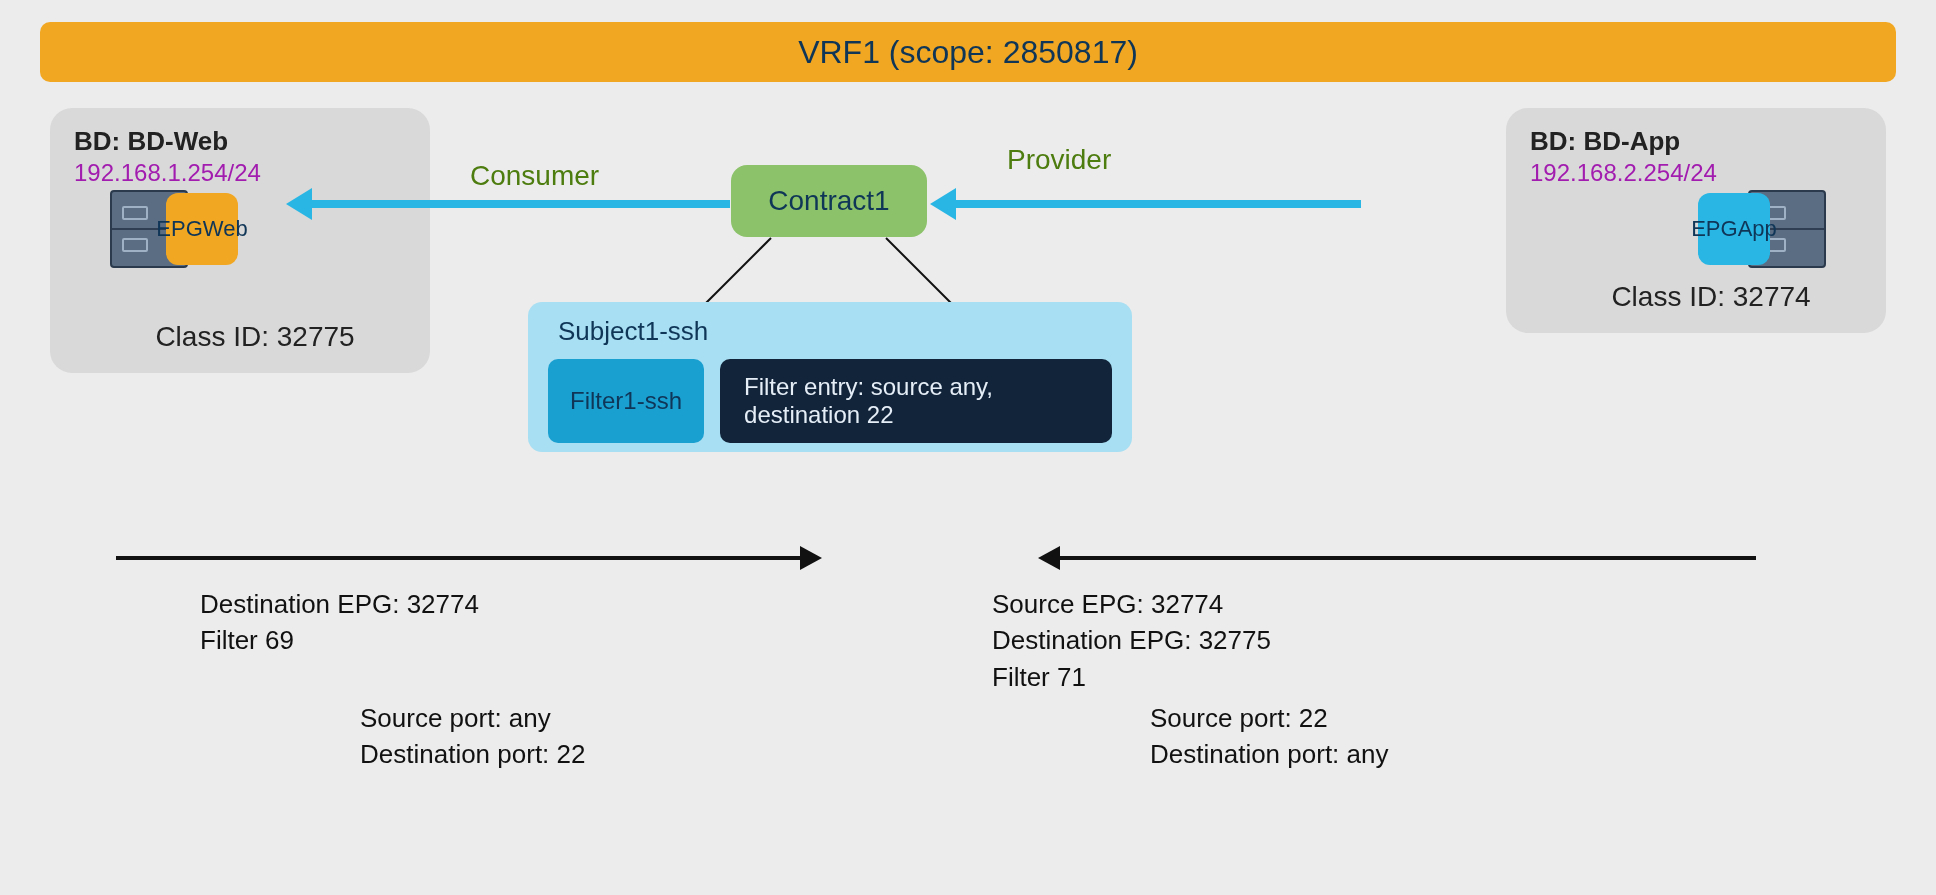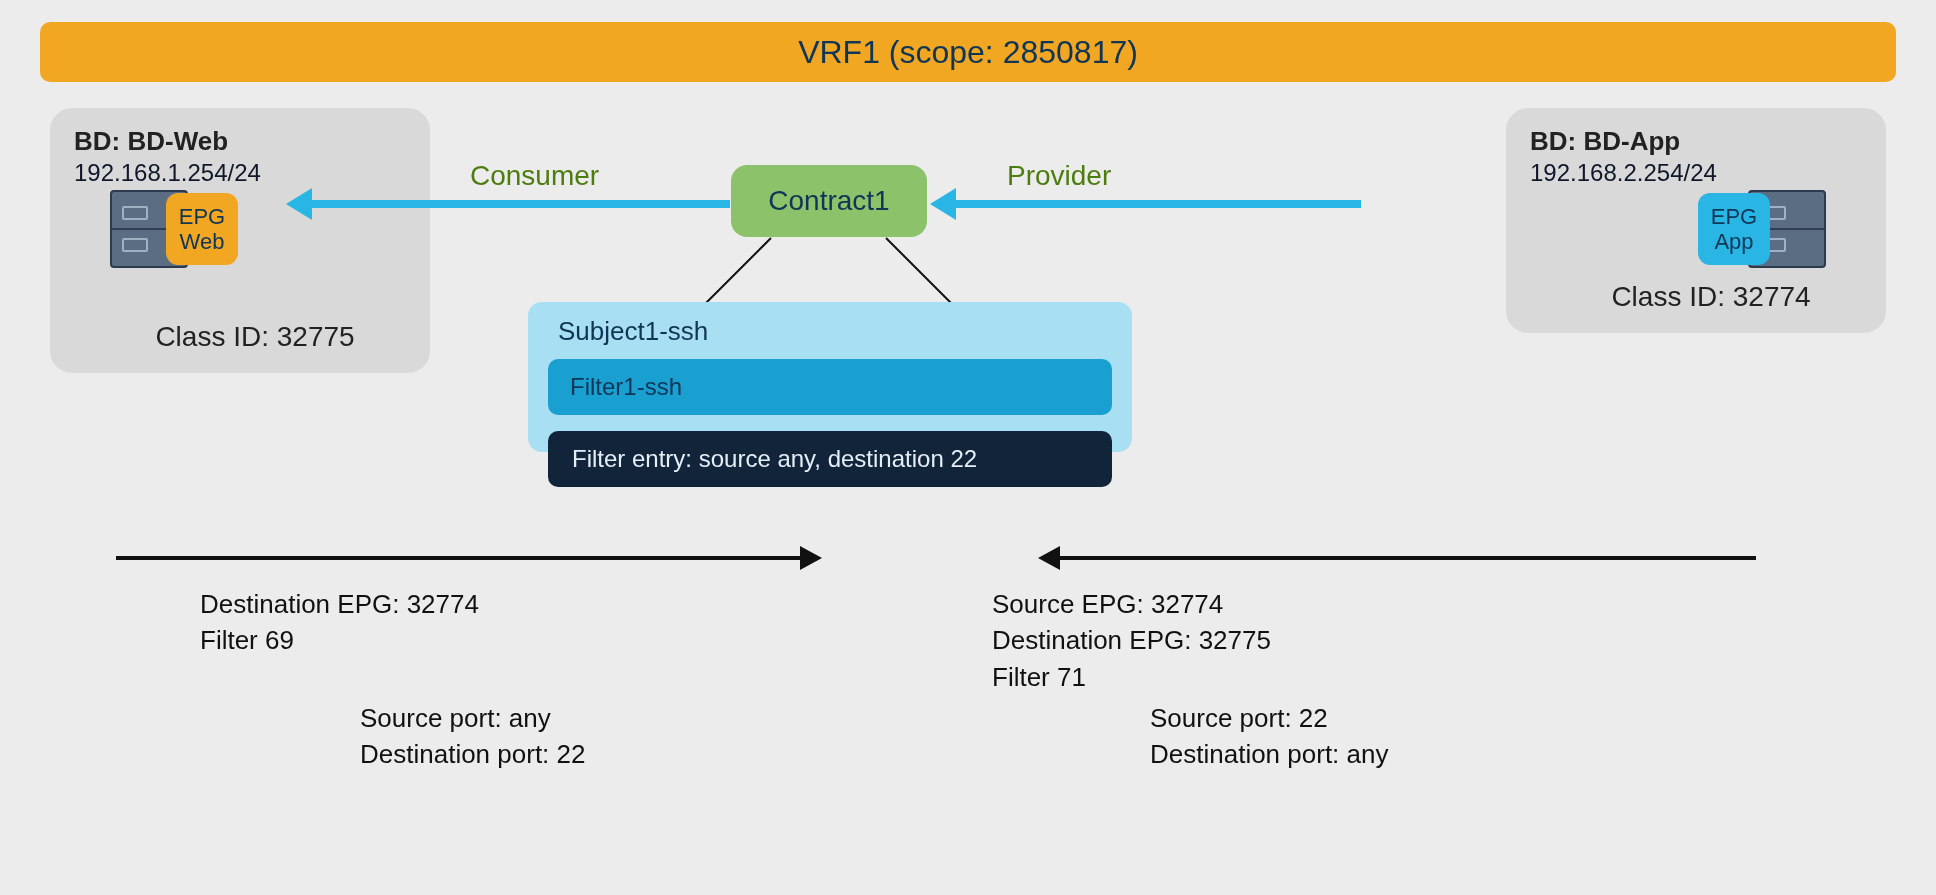--- a/index.html
+++ b/index.html
@@ -43,7 +43,7 @@
   }
   .bd-subnet {
     font-size: 24px;
-    color: #0f172a;
+    color: #a21caf;
     margin-top: 2px;
   }
   .class-id {

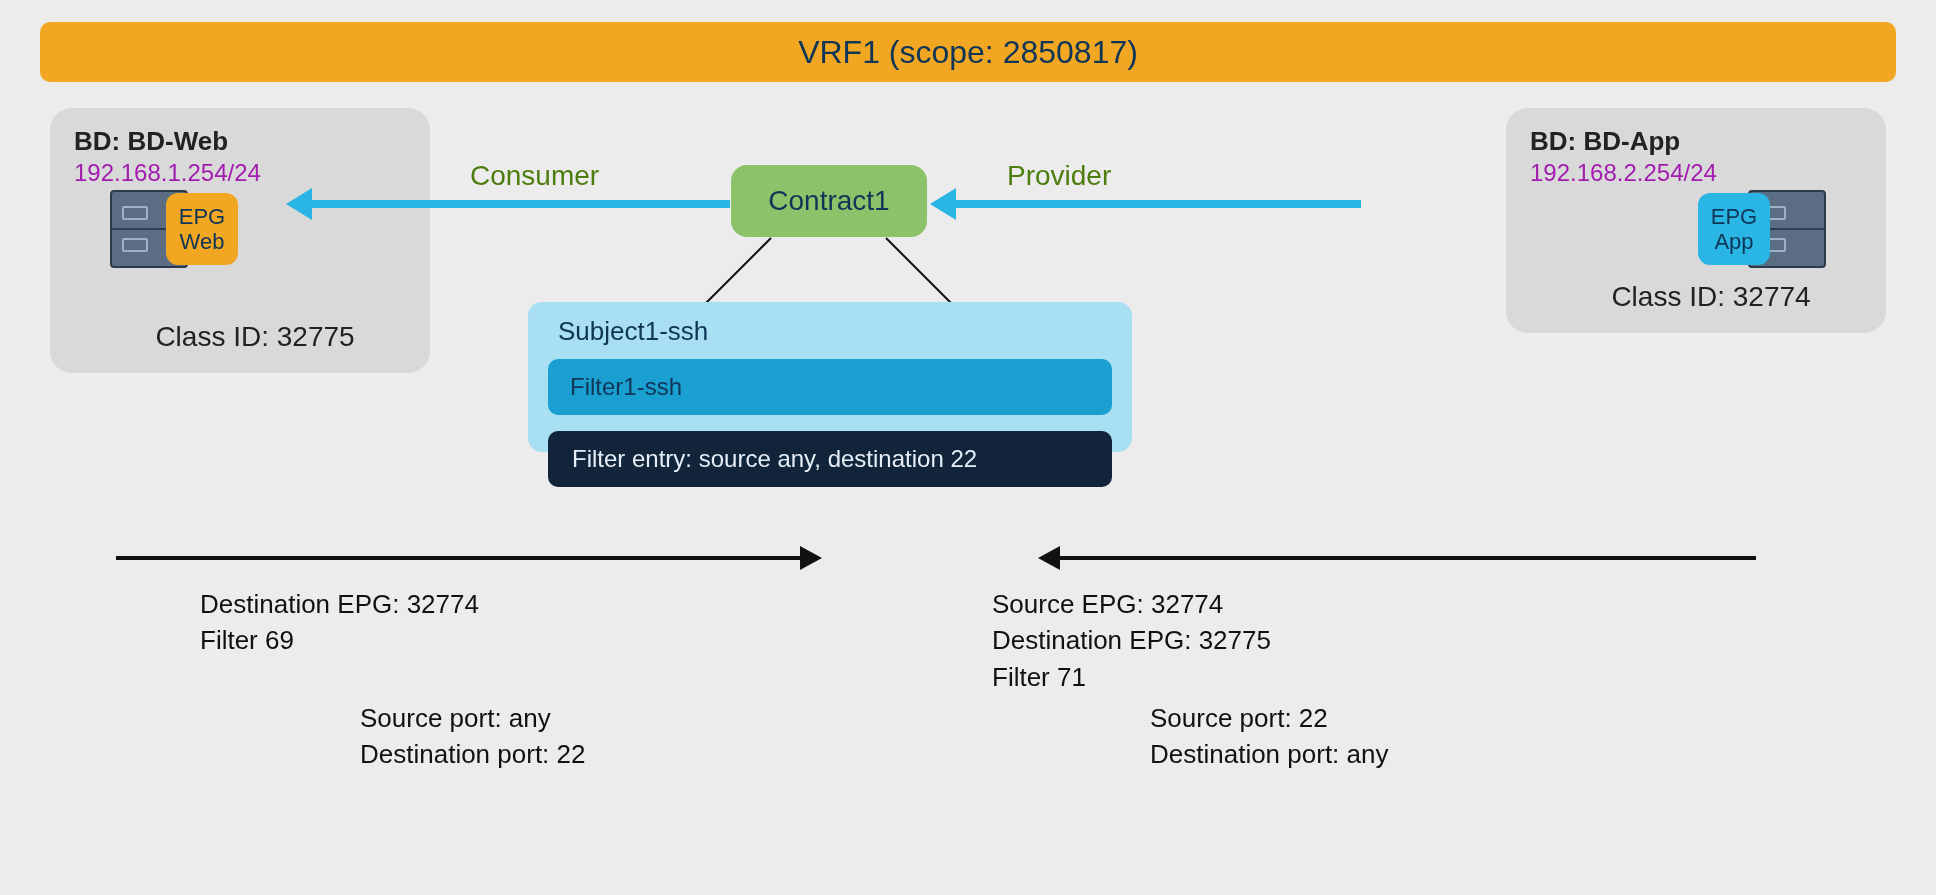--- a/index.html
+++ b/index.html
@@ -120,7 +120,7 @@
     color: #4d7c0f;
   }
   .role-consumer { top: 160px; left: 470px; }
-  .role-provider  { top: 160px; left: 1007px; }
+  .role-provider  { top: 144px; left: 1007px; }
 
   .arrow-cyan {
     position: absolute;

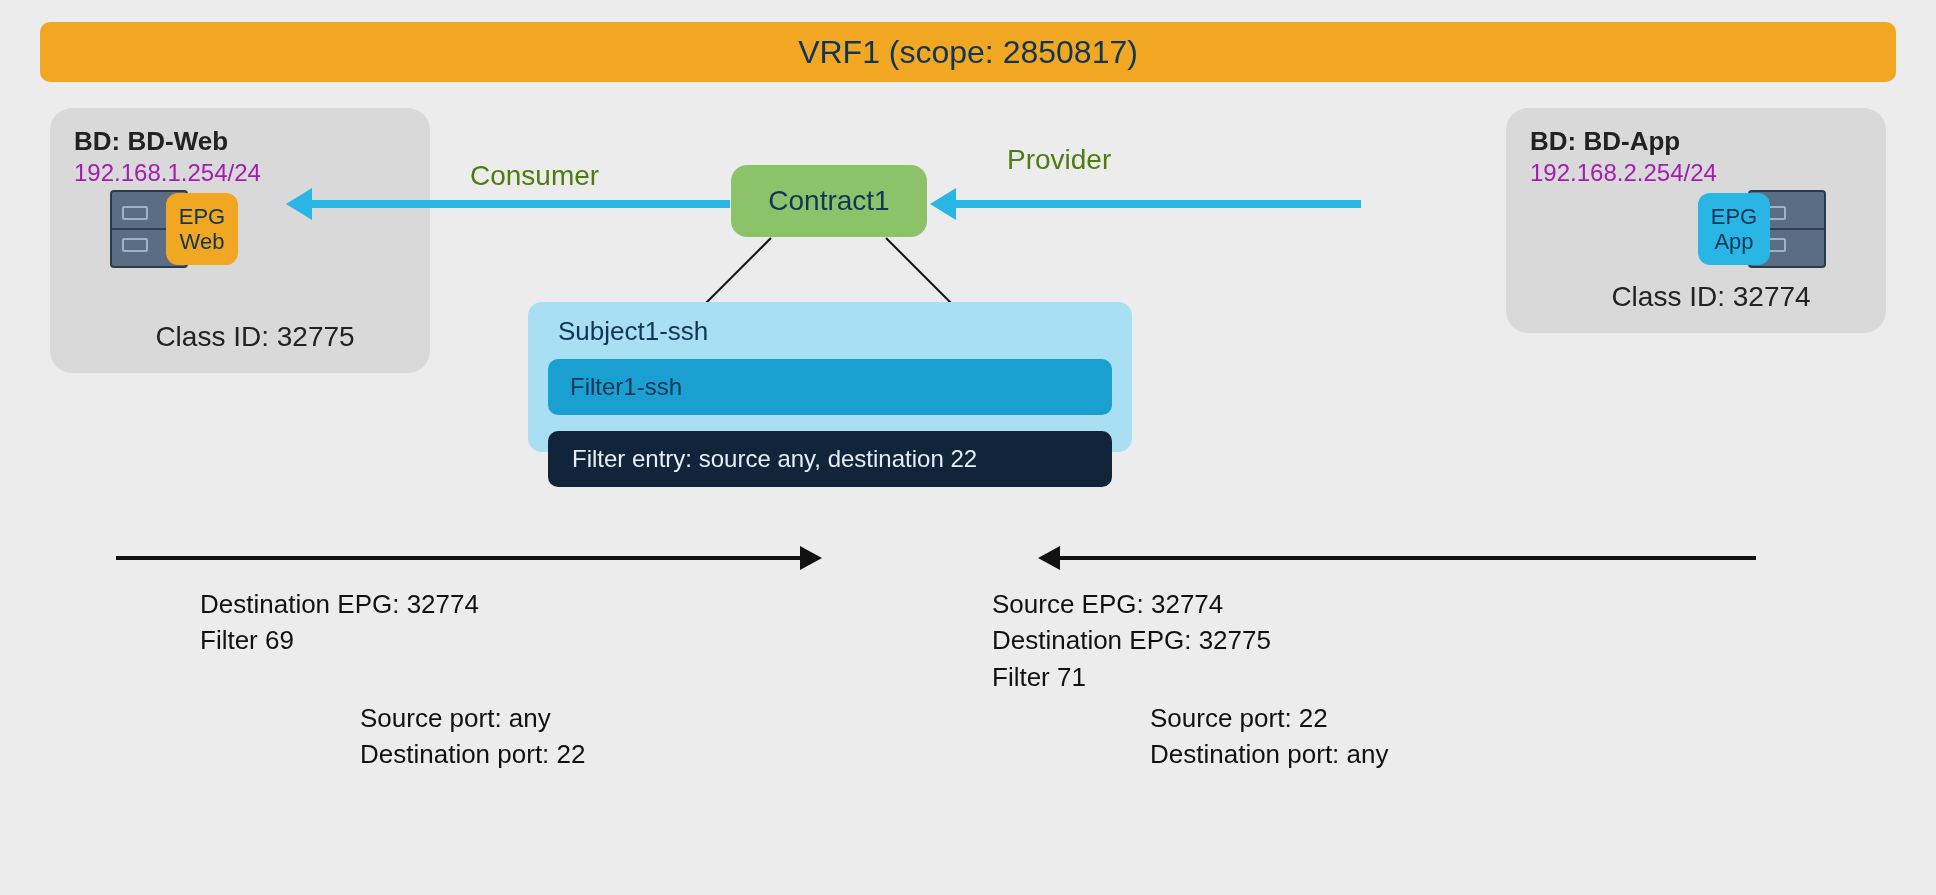--- a/index.html
+++ b/index.html
@@ -88,7 +88,6 @@
     height: 72px;
     border-radius: 12px;
     display: flex;
-    flex-direction: column;
     align-items: center;
     justify-content: center;
     font-size: 22px;

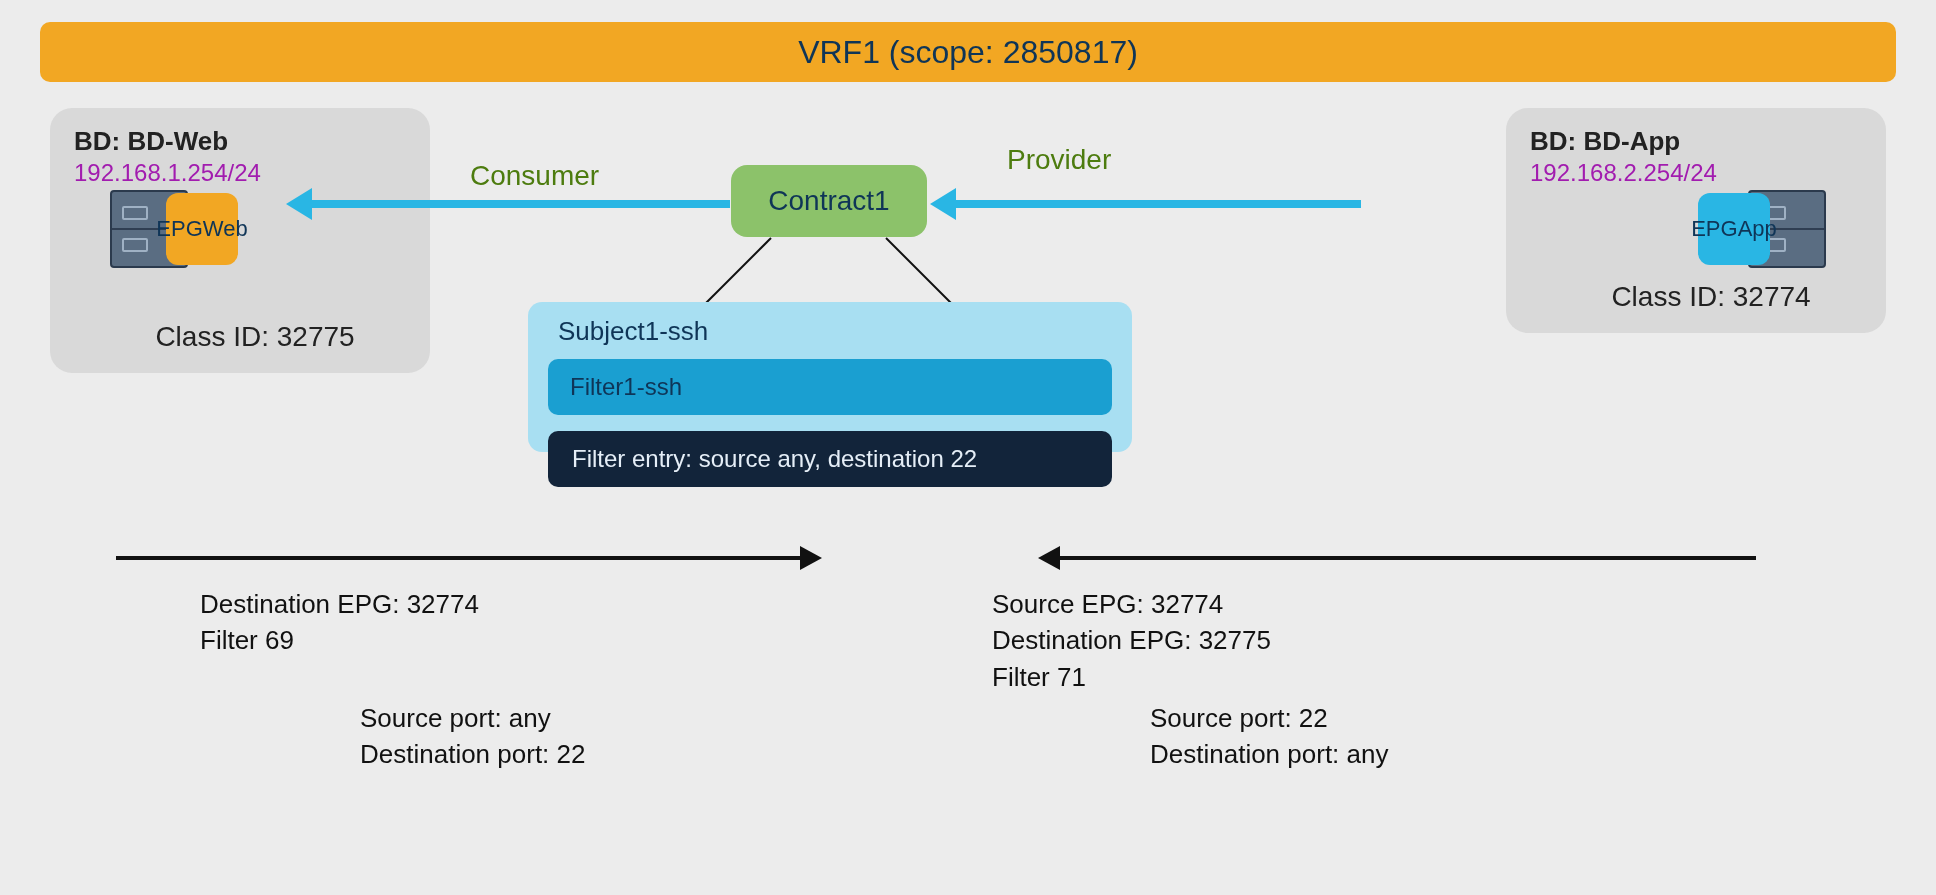--- a/index.html
+++ b/index.html
@@ -167,7 +167,6 @@
     display: flex;
     gap: 16px;
     align-items: stretch;
-    flex-direction: column;
   }
   .filter-name {
     background: #1a9fd1;

